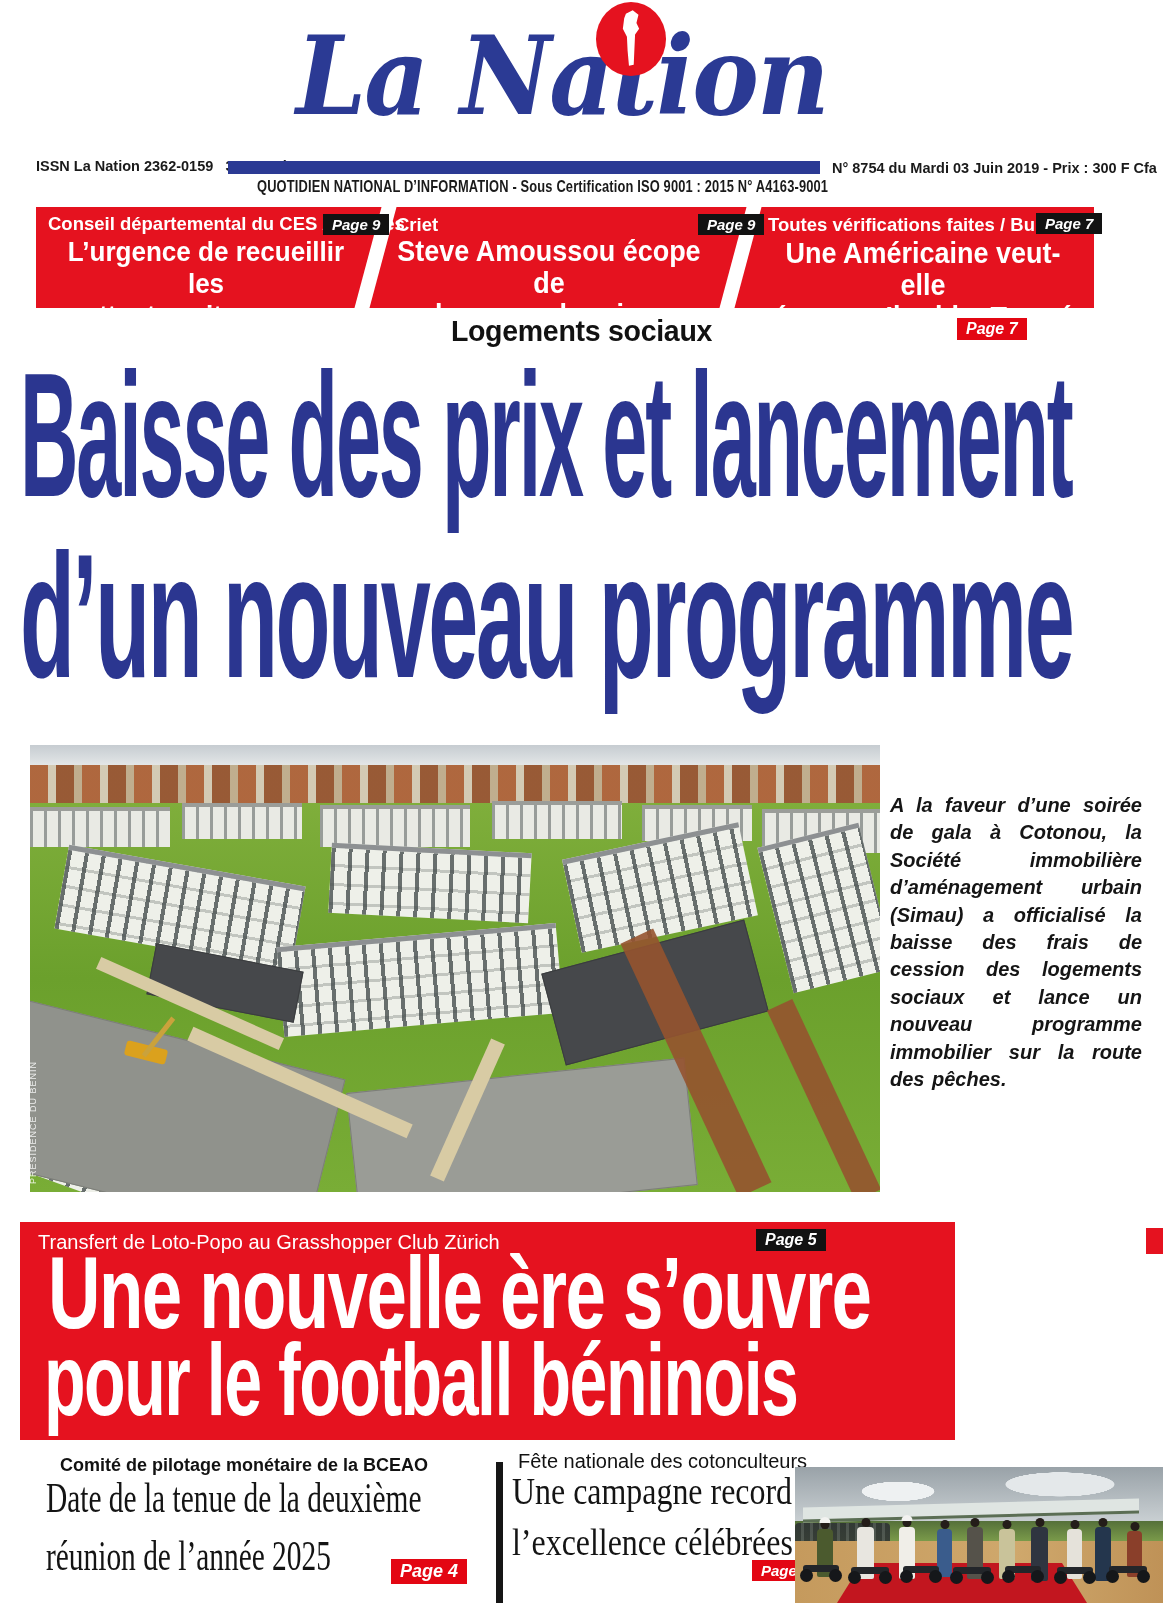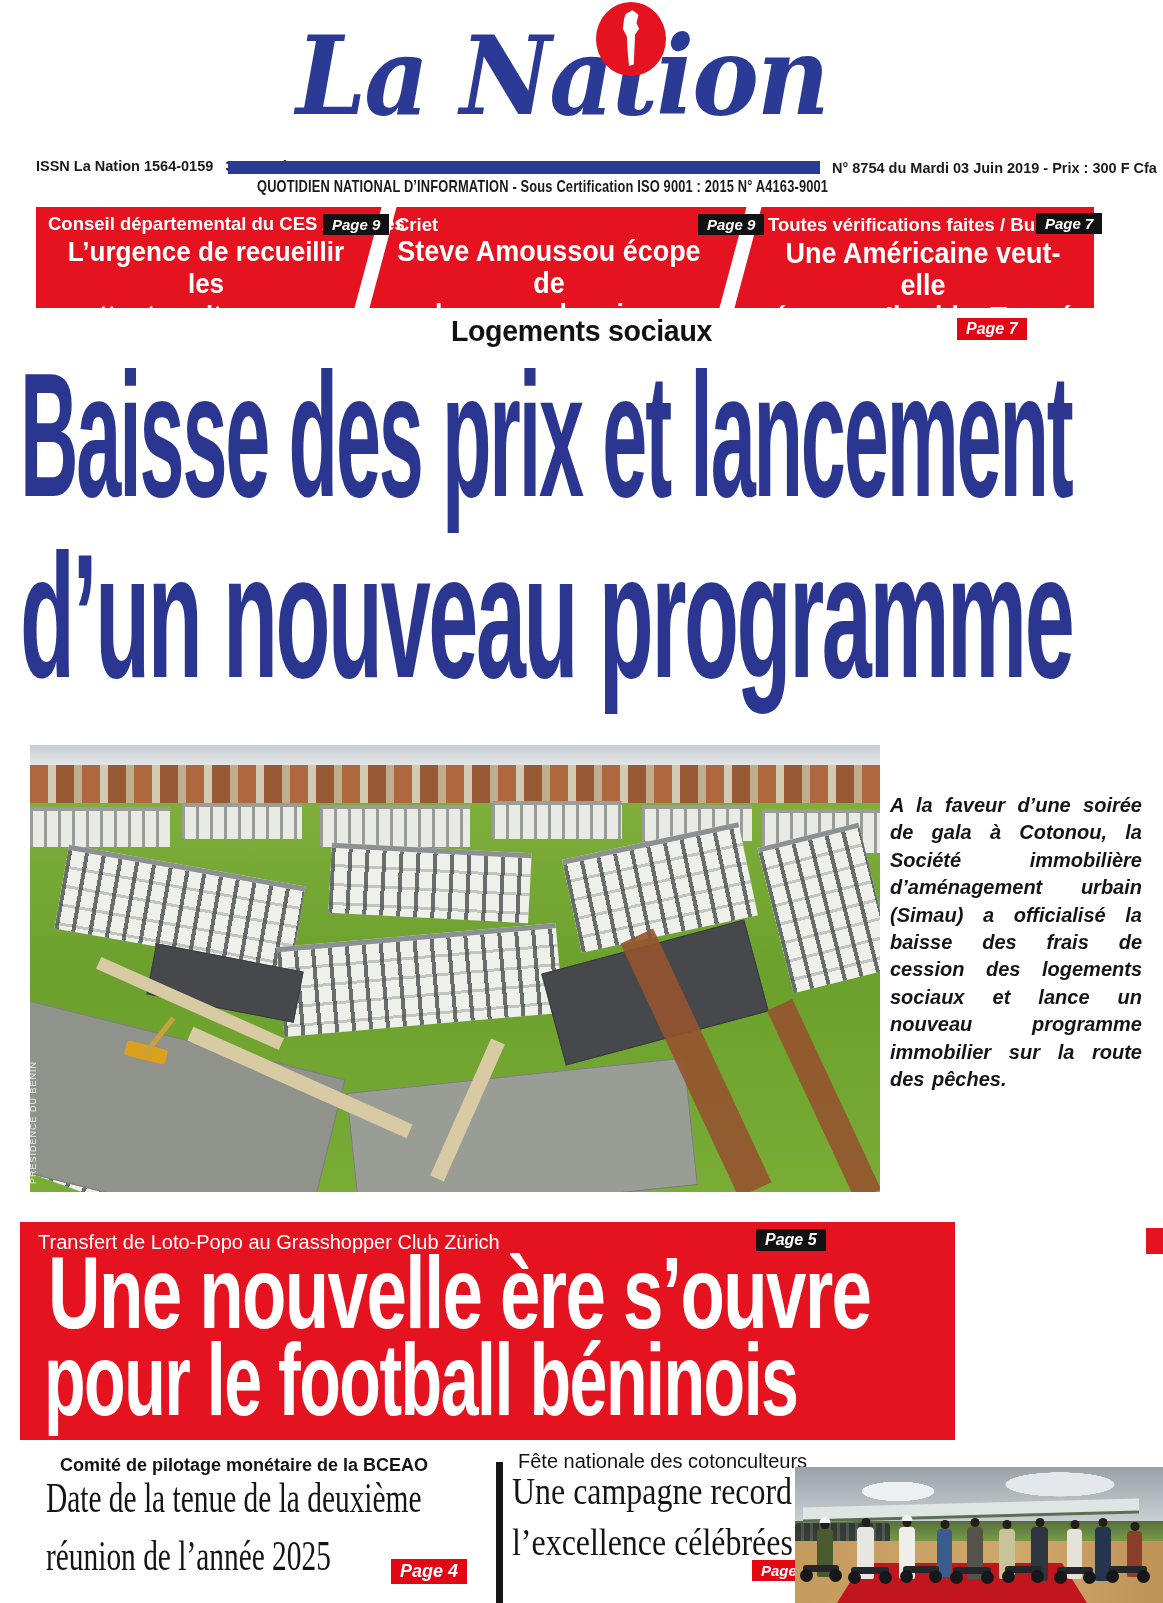--- a/index.html
+++ b/index.html
@@ -111,7 +111,7 @@
 
   <header>
     <span class="abs issn" style="left:36px;top:158px;">
-      <span>ISSN La Nation 1564-0159</span>&nbsp;&nbsp;
+      <span>ISSN La Nation 2362-0159</span>&nbsp;&nbsp;
       <span>36e année</span>
     </span>
     <div class="abs blue-bar" style="left:228px;top:161px;width:592px;height:13px;"></div>

